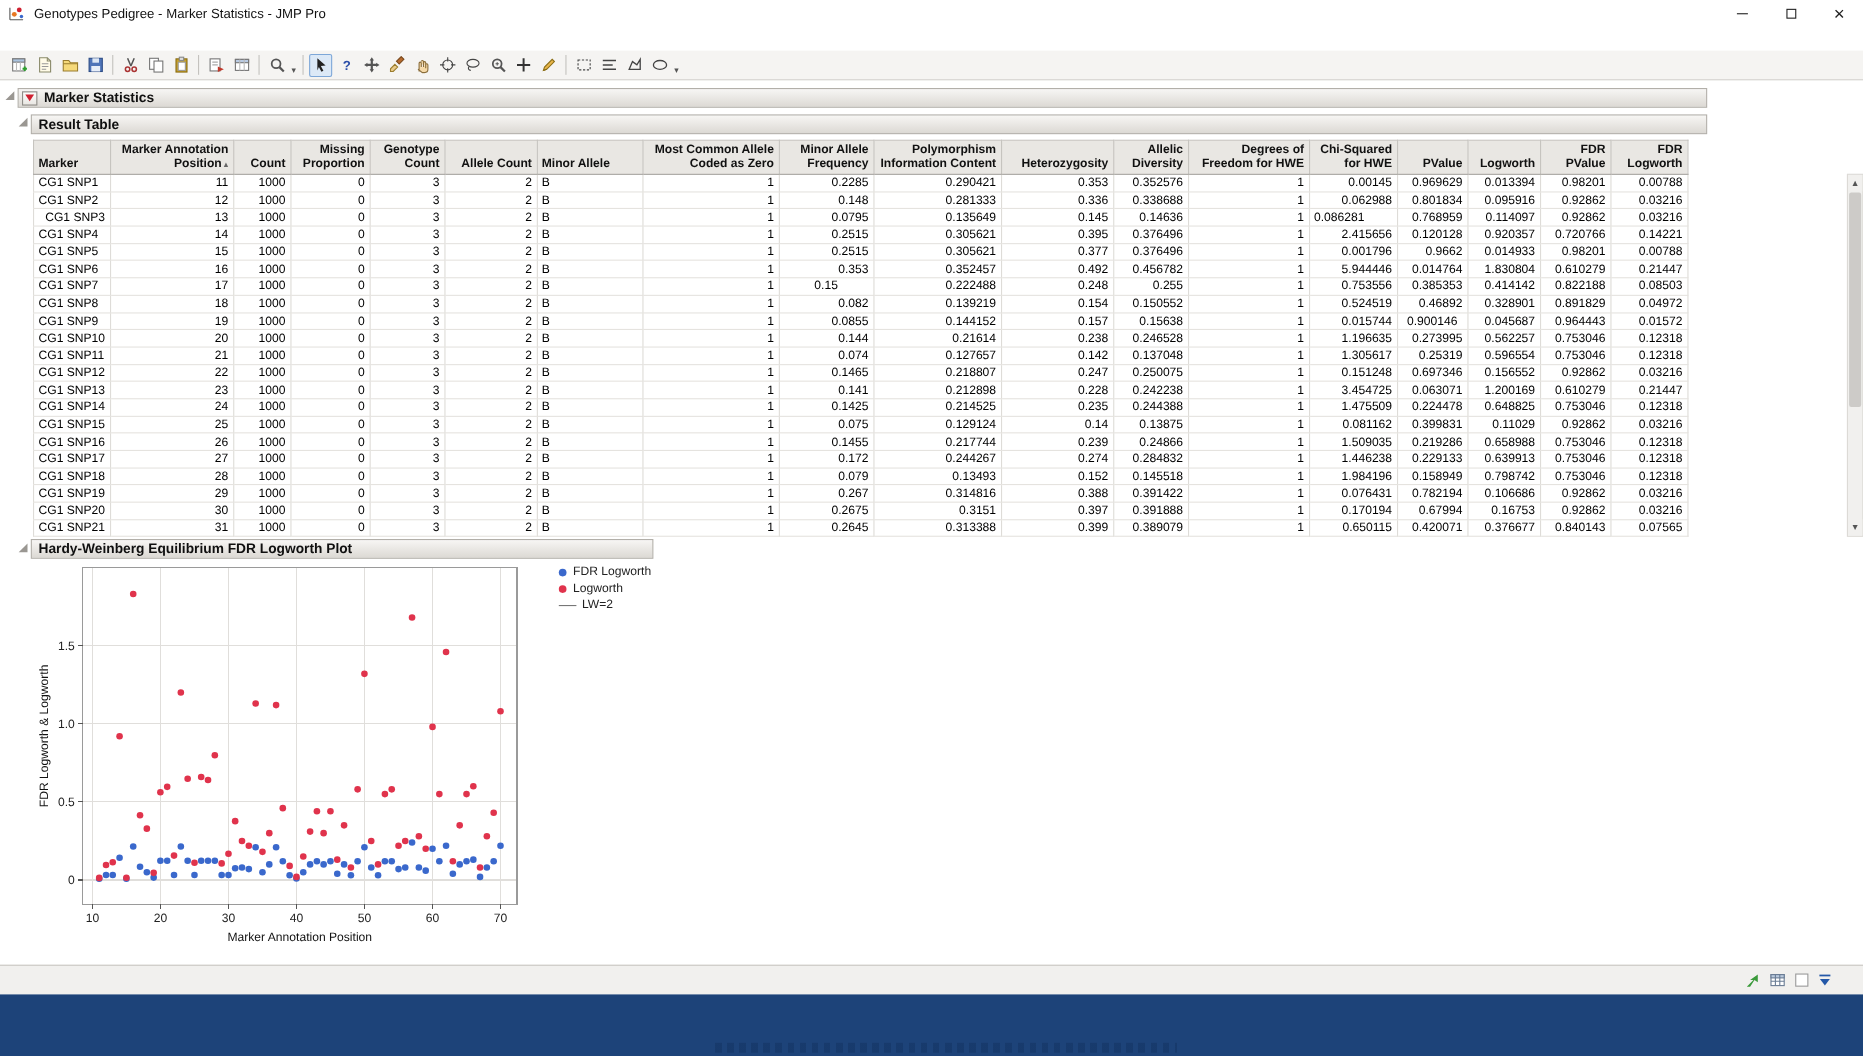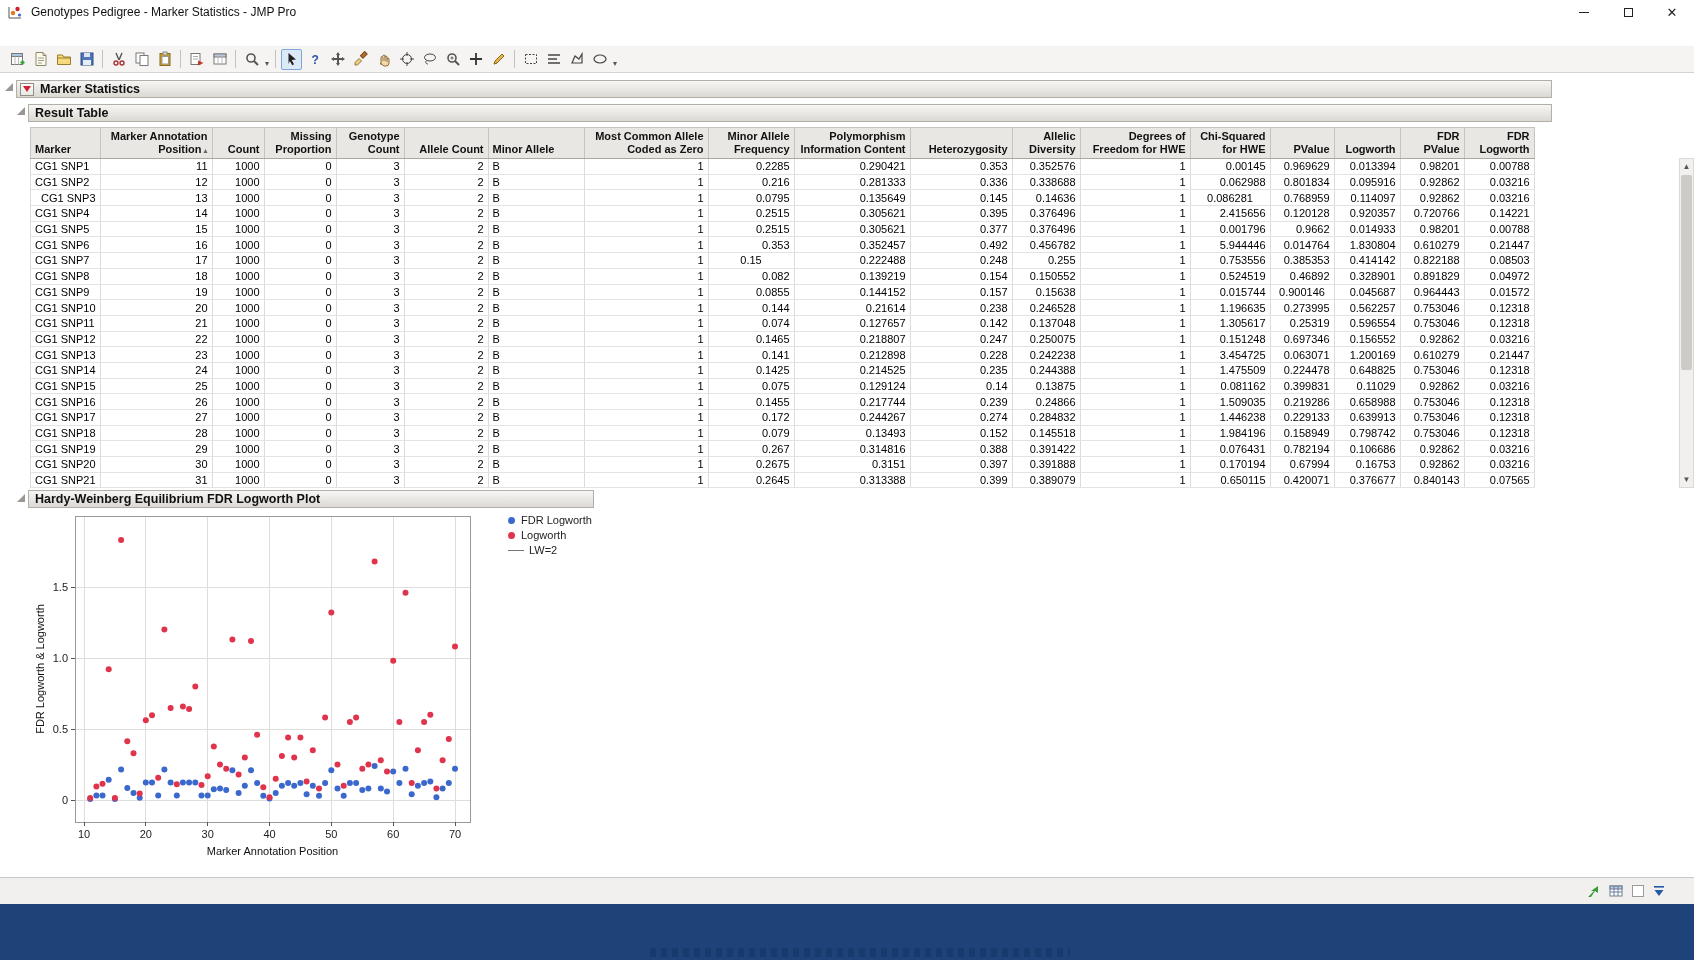--- a/index.html
+++ b/index.html
@@ -340,7 +340,7 @@
           <td style="text-align: right;">2</td>
           <td style="text-align: left;">B</td>
           <td style="text-align: right;">1</td>
-          <td style="text-align: right;">0.216</td>
+          <td style="text-align: right;">0.148</td>
           <td style="text-align: right;">0.281333</td>
           <td style="text-align: right;">0.336</td>
           <td style="text-align: right;">0.338688</td>

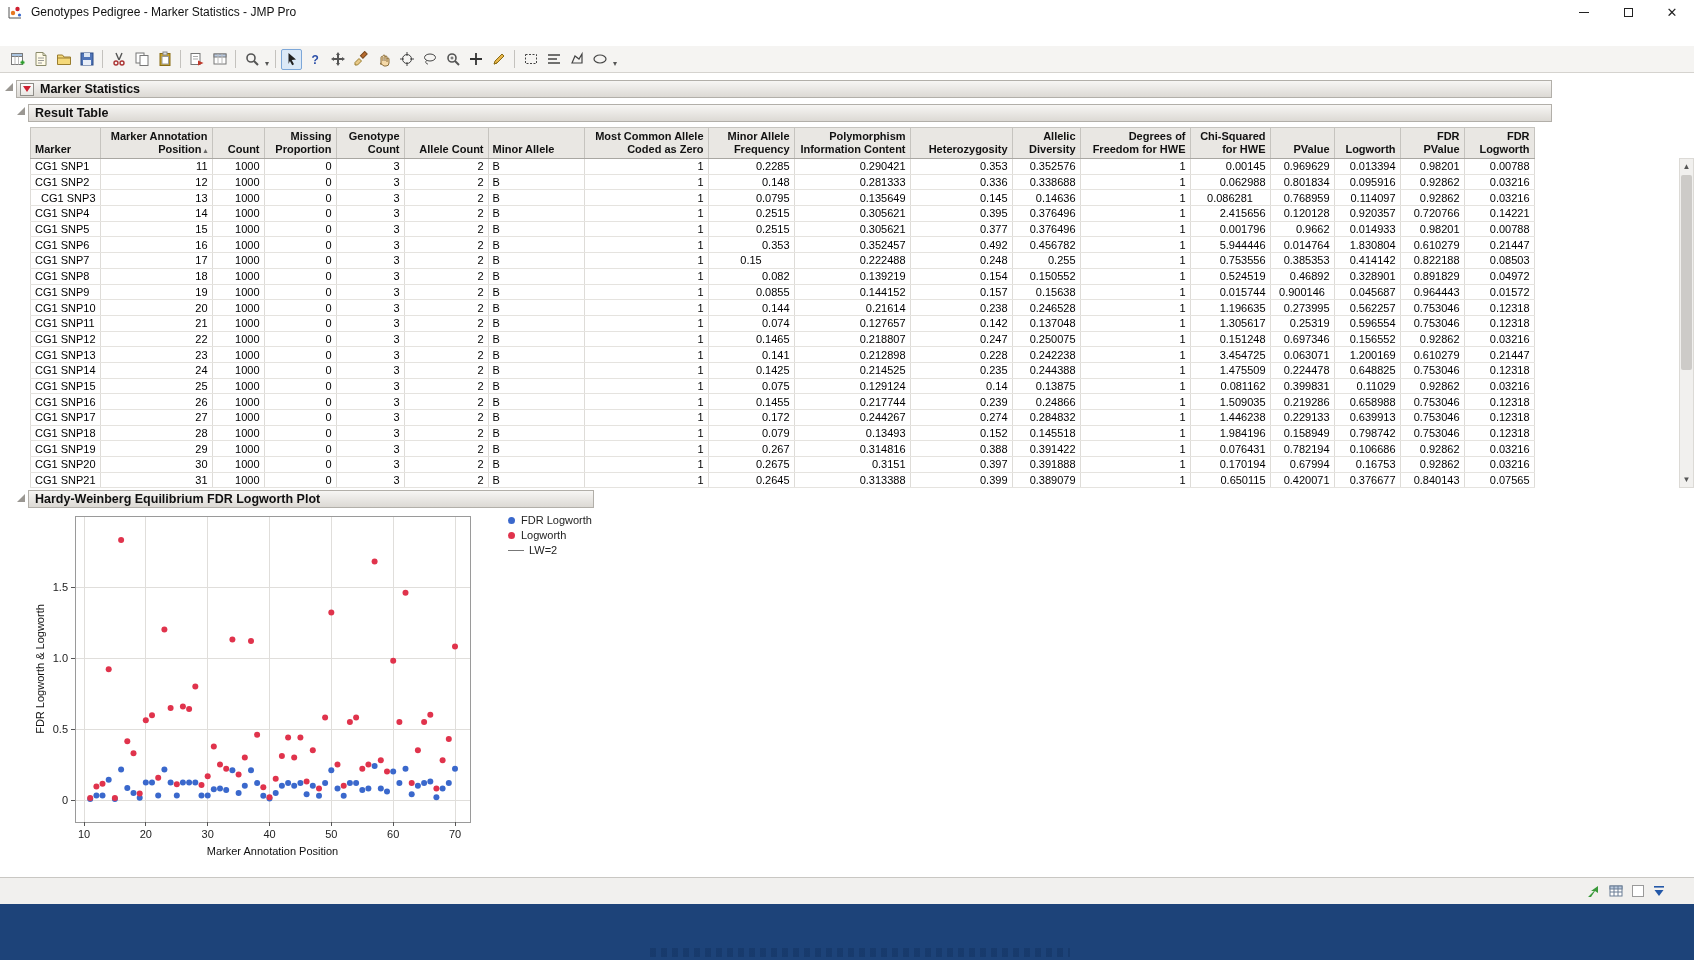--- a/index.html
+++ b/index.html
@@ -365,7 +365,7 @@
           <td style="text-align: right;">0.145</td>
           <td style="text-align: right;">0.14636</td>
           <td style="text-align: right;">1</td>
-          <td style="text-align: center;">0.086281</td>
+          <td style="text-align: left;">0.086281</td>
           <td style="text-align: right;">0.768959</td>
           <td style="text-align: right;">0.114097</td>
           <td style="text-align: right;">0.92862</td>

